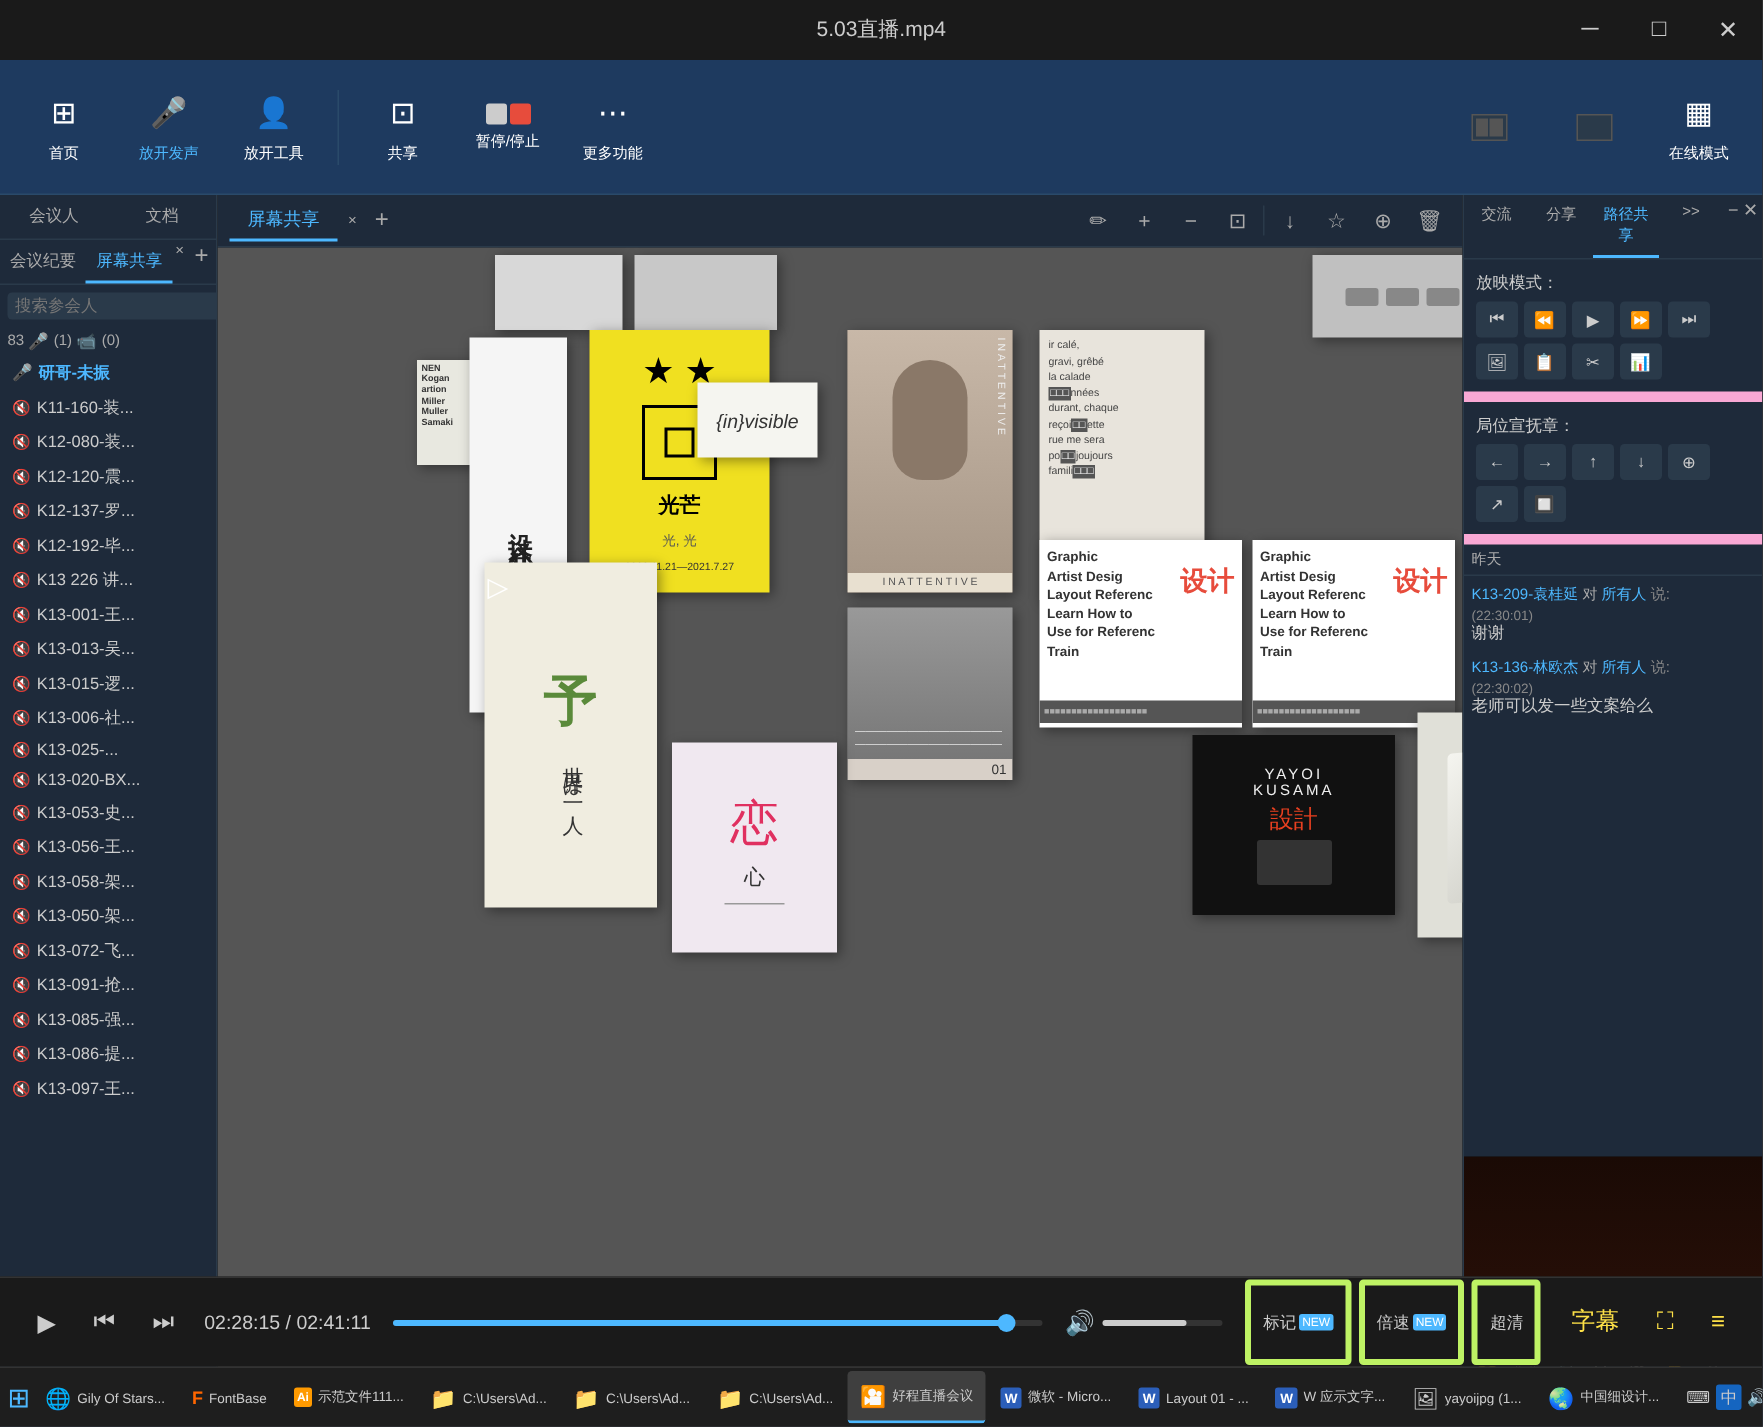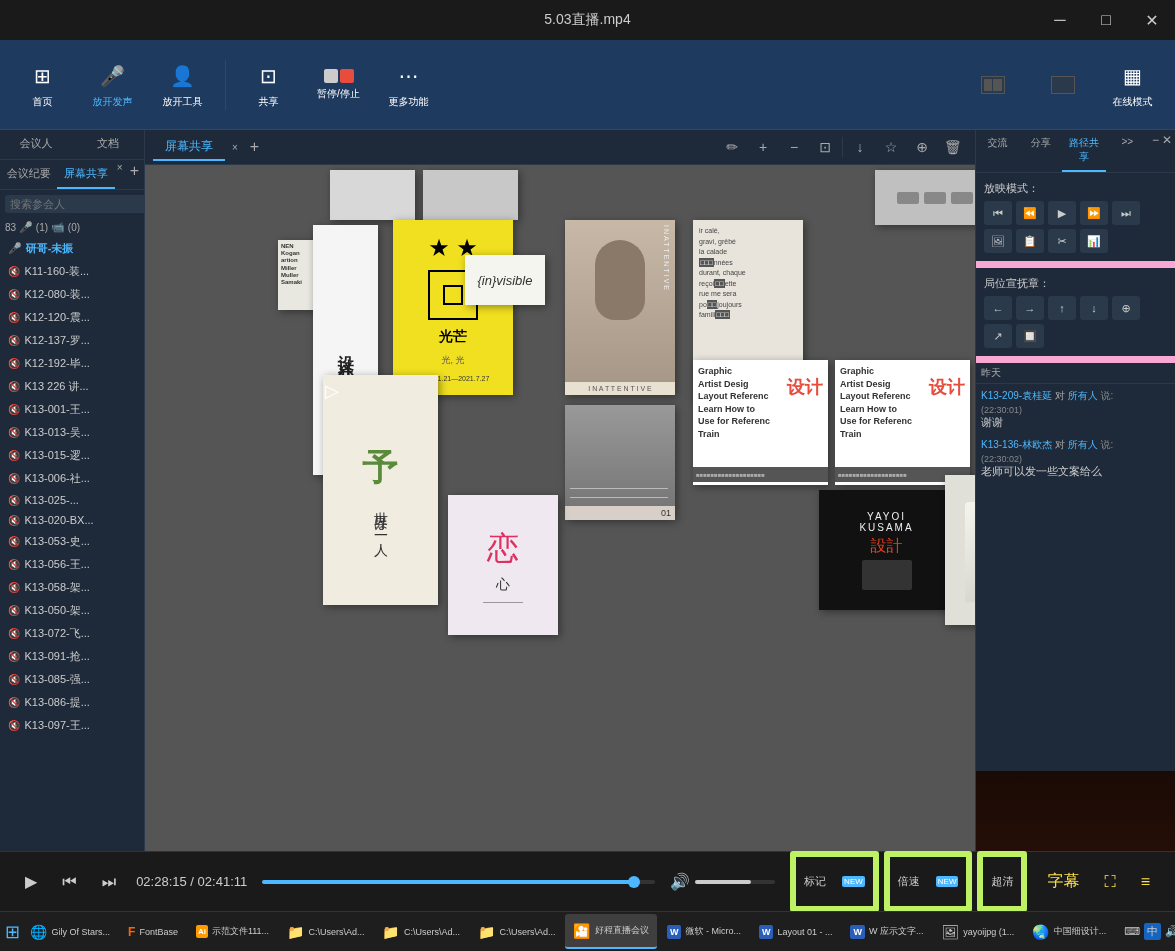--- a/index.html
+++ b/index.html
@@ -553,7 +553,7 @@
             </div>
 
 
-            <div class="board-card" style="top:325px;left:650px;width:135px;height:120px;background:#111;display:flex;flex-direction:column;align-items:center;justify-content:center;padding:5px;margin-left:24px;">
+            <div class="board-card" style="top:325px;left:650px;width:135px;height:120px;background:#111;display:flex;flex-direction:column;align-items:center;justify-content:center;padding:5px;">
               <div style="font-size:10px;color:#eee;text-align:center;letter-spacing:2px;">YAYOI</div>
               <div style="font-size:10px;color:#eee;text-align:center;letter-spacing:2px;">KUSAMA</div>
               <div style="font-size:16px;color:#e84020;margin-top:3px;">設計</div>

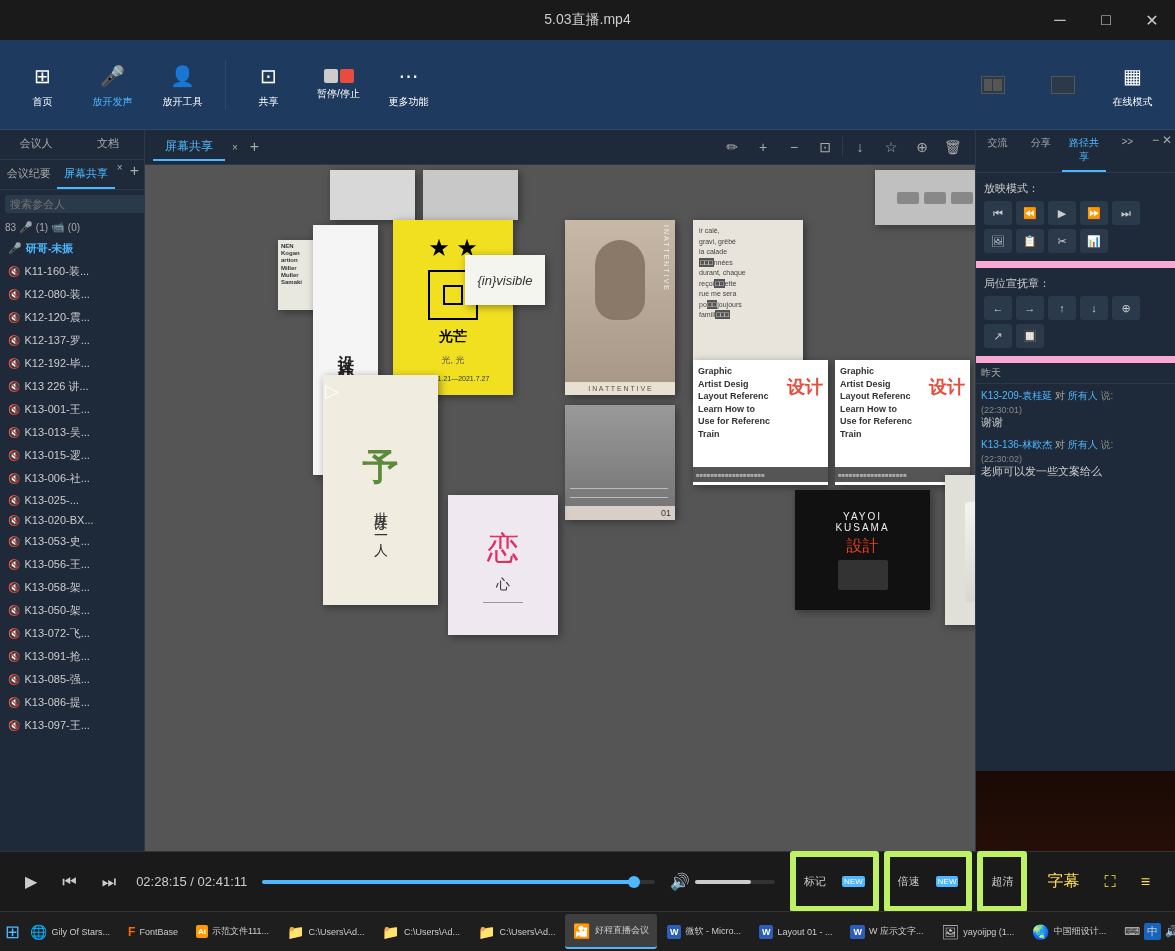--- a/index.html
+++ b/index.html
@@ -206,9 +206,9 @@
     .volume-fill { height: 100%; background: #ccc; border-radius: 2px; width: 70%; }
     .player-badges { display: flex; gap: 5px; }
     .player-badge {
-      background: transparent; border: 6px solid #bef264; border-radius: 3px;
+      background: transparent; border: 4px solid #bef264; border-radius: 3px;
       color: #ccc; font-size: 11px; padding: 17px 8px; cursor: pointer;
-      display: flex; align-items: center; gap: 16px;
+      display: flex; align-items: center; gap: 2px;
     }
     .badge-new {
       background: #4db8ff; color: #fff; font-size: 8px; border-radius: 2px; padding: 1px 2px;

